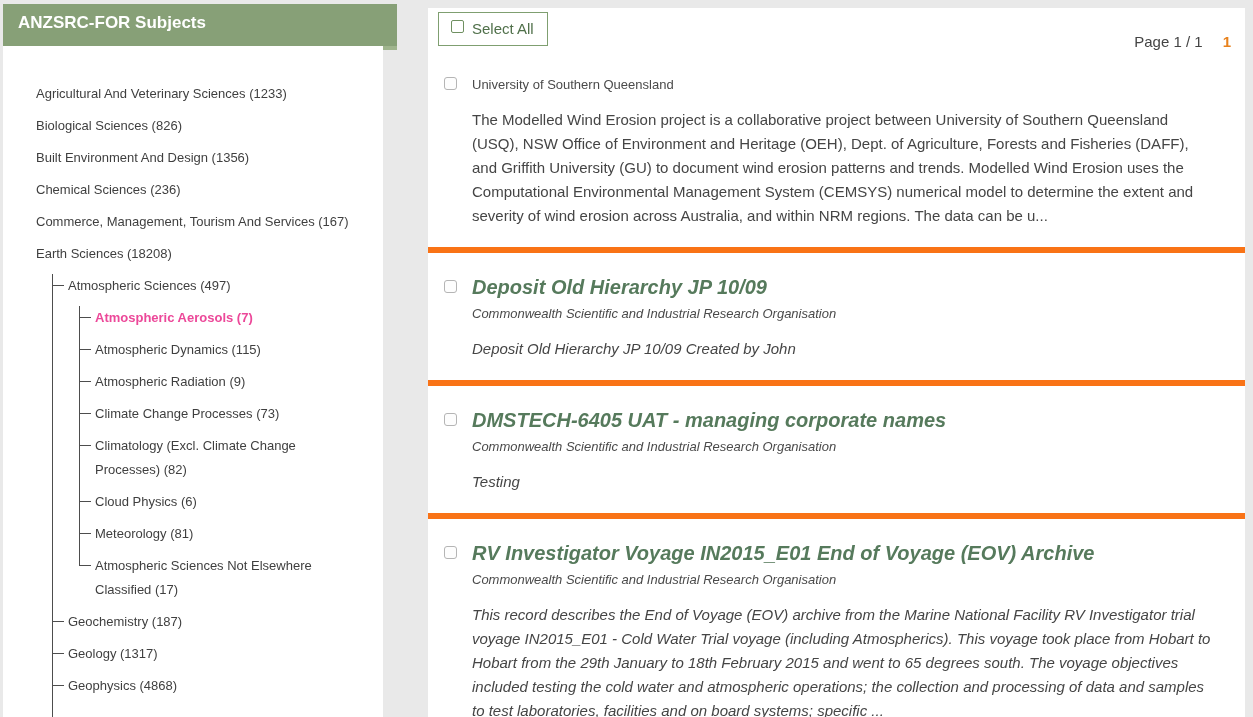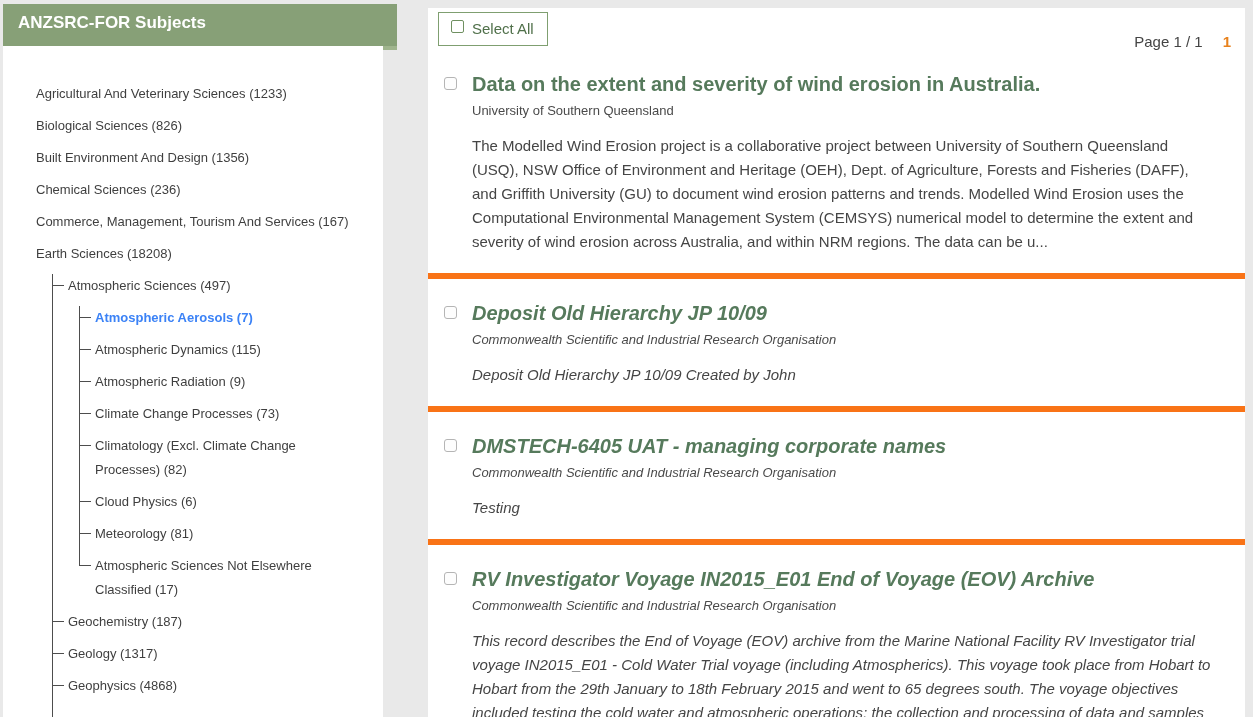--- a/index.html
+++ b/index.html
@@ -126,7 +126,6 @@
   <div class="result">
     <span class="result-check"></span>
     <div class="result-body">
-      <div class="result-title">Data on the extent and severity of wind erosion in Australia.</div>
       <div class="result-org">University of Southern Queensland</div>
       <div class="result-desc">The Modelled Wind Erosion project is a collaborative project between University of Southern Queensland (USQ), NSW Office of Environment and Heritage (OEH), Dept. of Agriculture, Forests and Fisheries (DAFF), and Griffith University (GU) to document wind erosion patterns and trends. Modelled Wind Erosion uses the Computational Environmental Management System (CEMSYS) numerical model to determine the extent and severity of wind erosion across Australia, and within NRM regions. The data can be u...</div>
     </div>

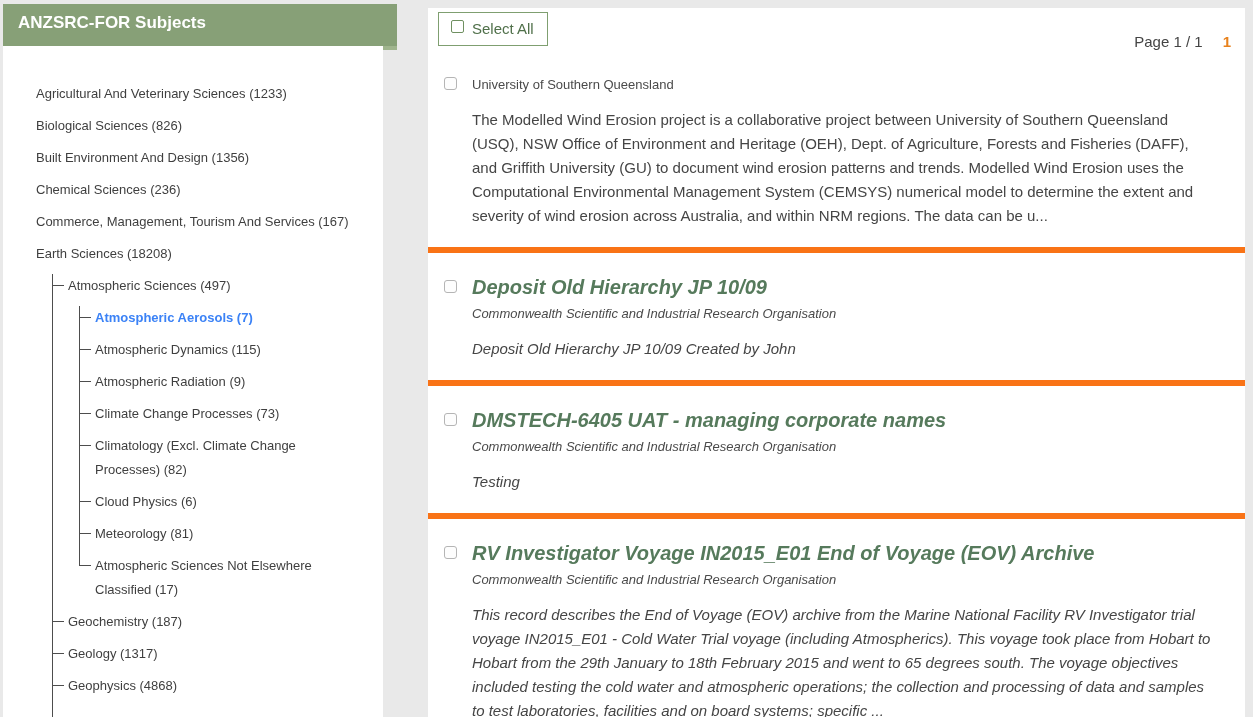--- a/index.html
+++ b/index.html
@@ -25,7 +25,7 @@
     font-size: 13px; color: #3f3f3f;
   }
   .tree-row { position: relative; line-height: 24px; margin-bottom: 8px; cursor: pointer; }
-  .tree-row.selected { font-weight: bold; color: #3b82f6; }
+  .tree-row.selected { font-weight: bold; color: #ec4899; }
   .tree-children { position: relative; margin-left: 16px; border-left: 1px solid #4d4d4d; }
   .tree-children .tree-children { margin-left: 26px; }
   .tree-children > .tree-row { padding-left: 15px; }

